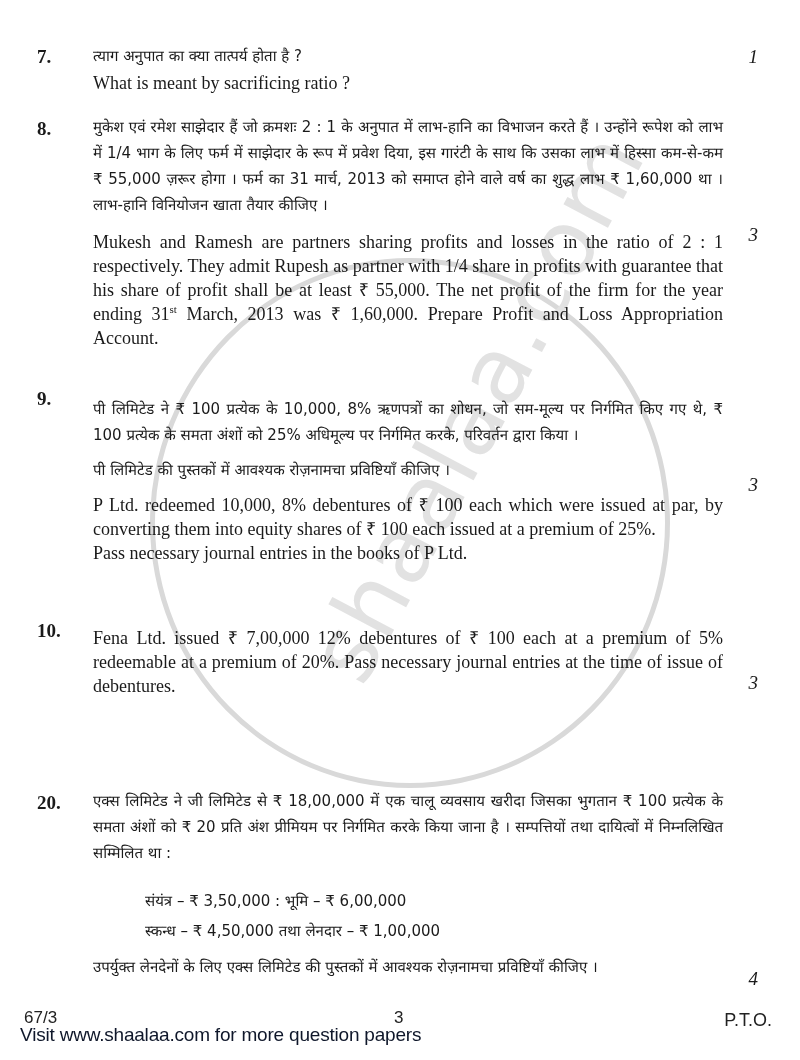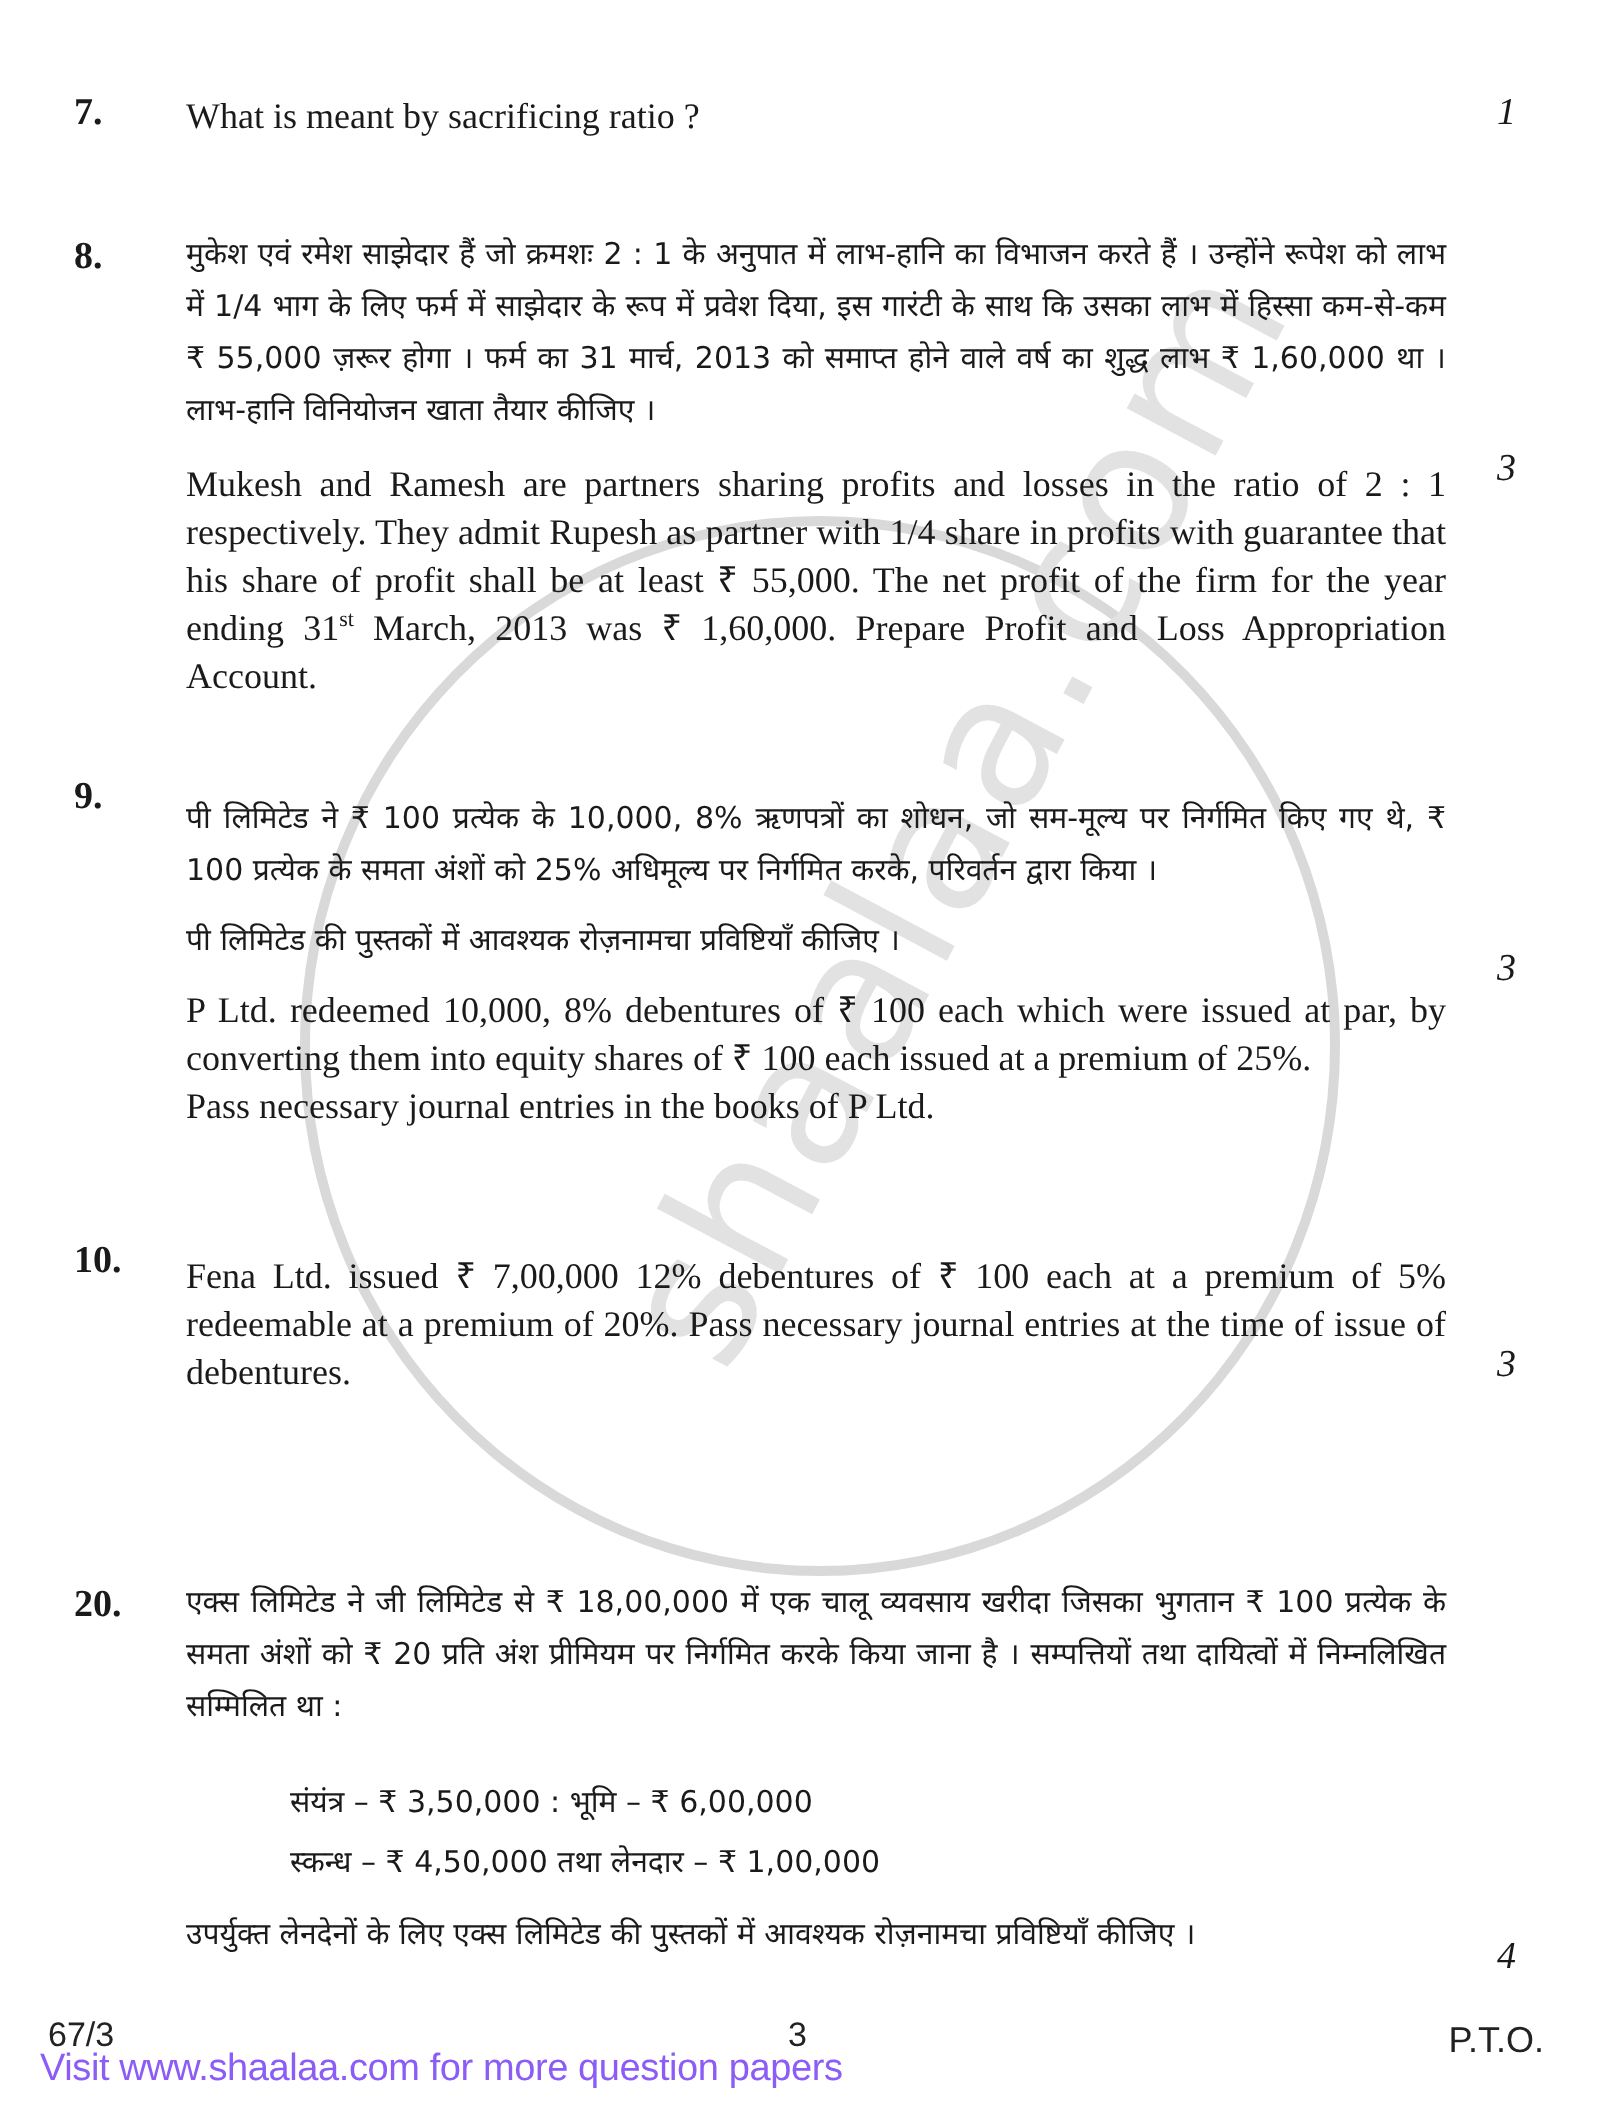--- a/index.html
+++ b/index.html
@@ -49,6 +49,7 @@
   <div class="q" style="top:44px;">
     <div class="qnum" style="top:2px;">7.</div>
     <div class="block" style="top:0;">
+      <div class="hi">त्याग अनुपात का क्या तात्पर्य होता है ?</div>
       <div class="en" style="margin-top:2px;">What is meant by sacrificing ratio ?</div>
     </div>
     <div class="marks" style="top:2px;">1</div>

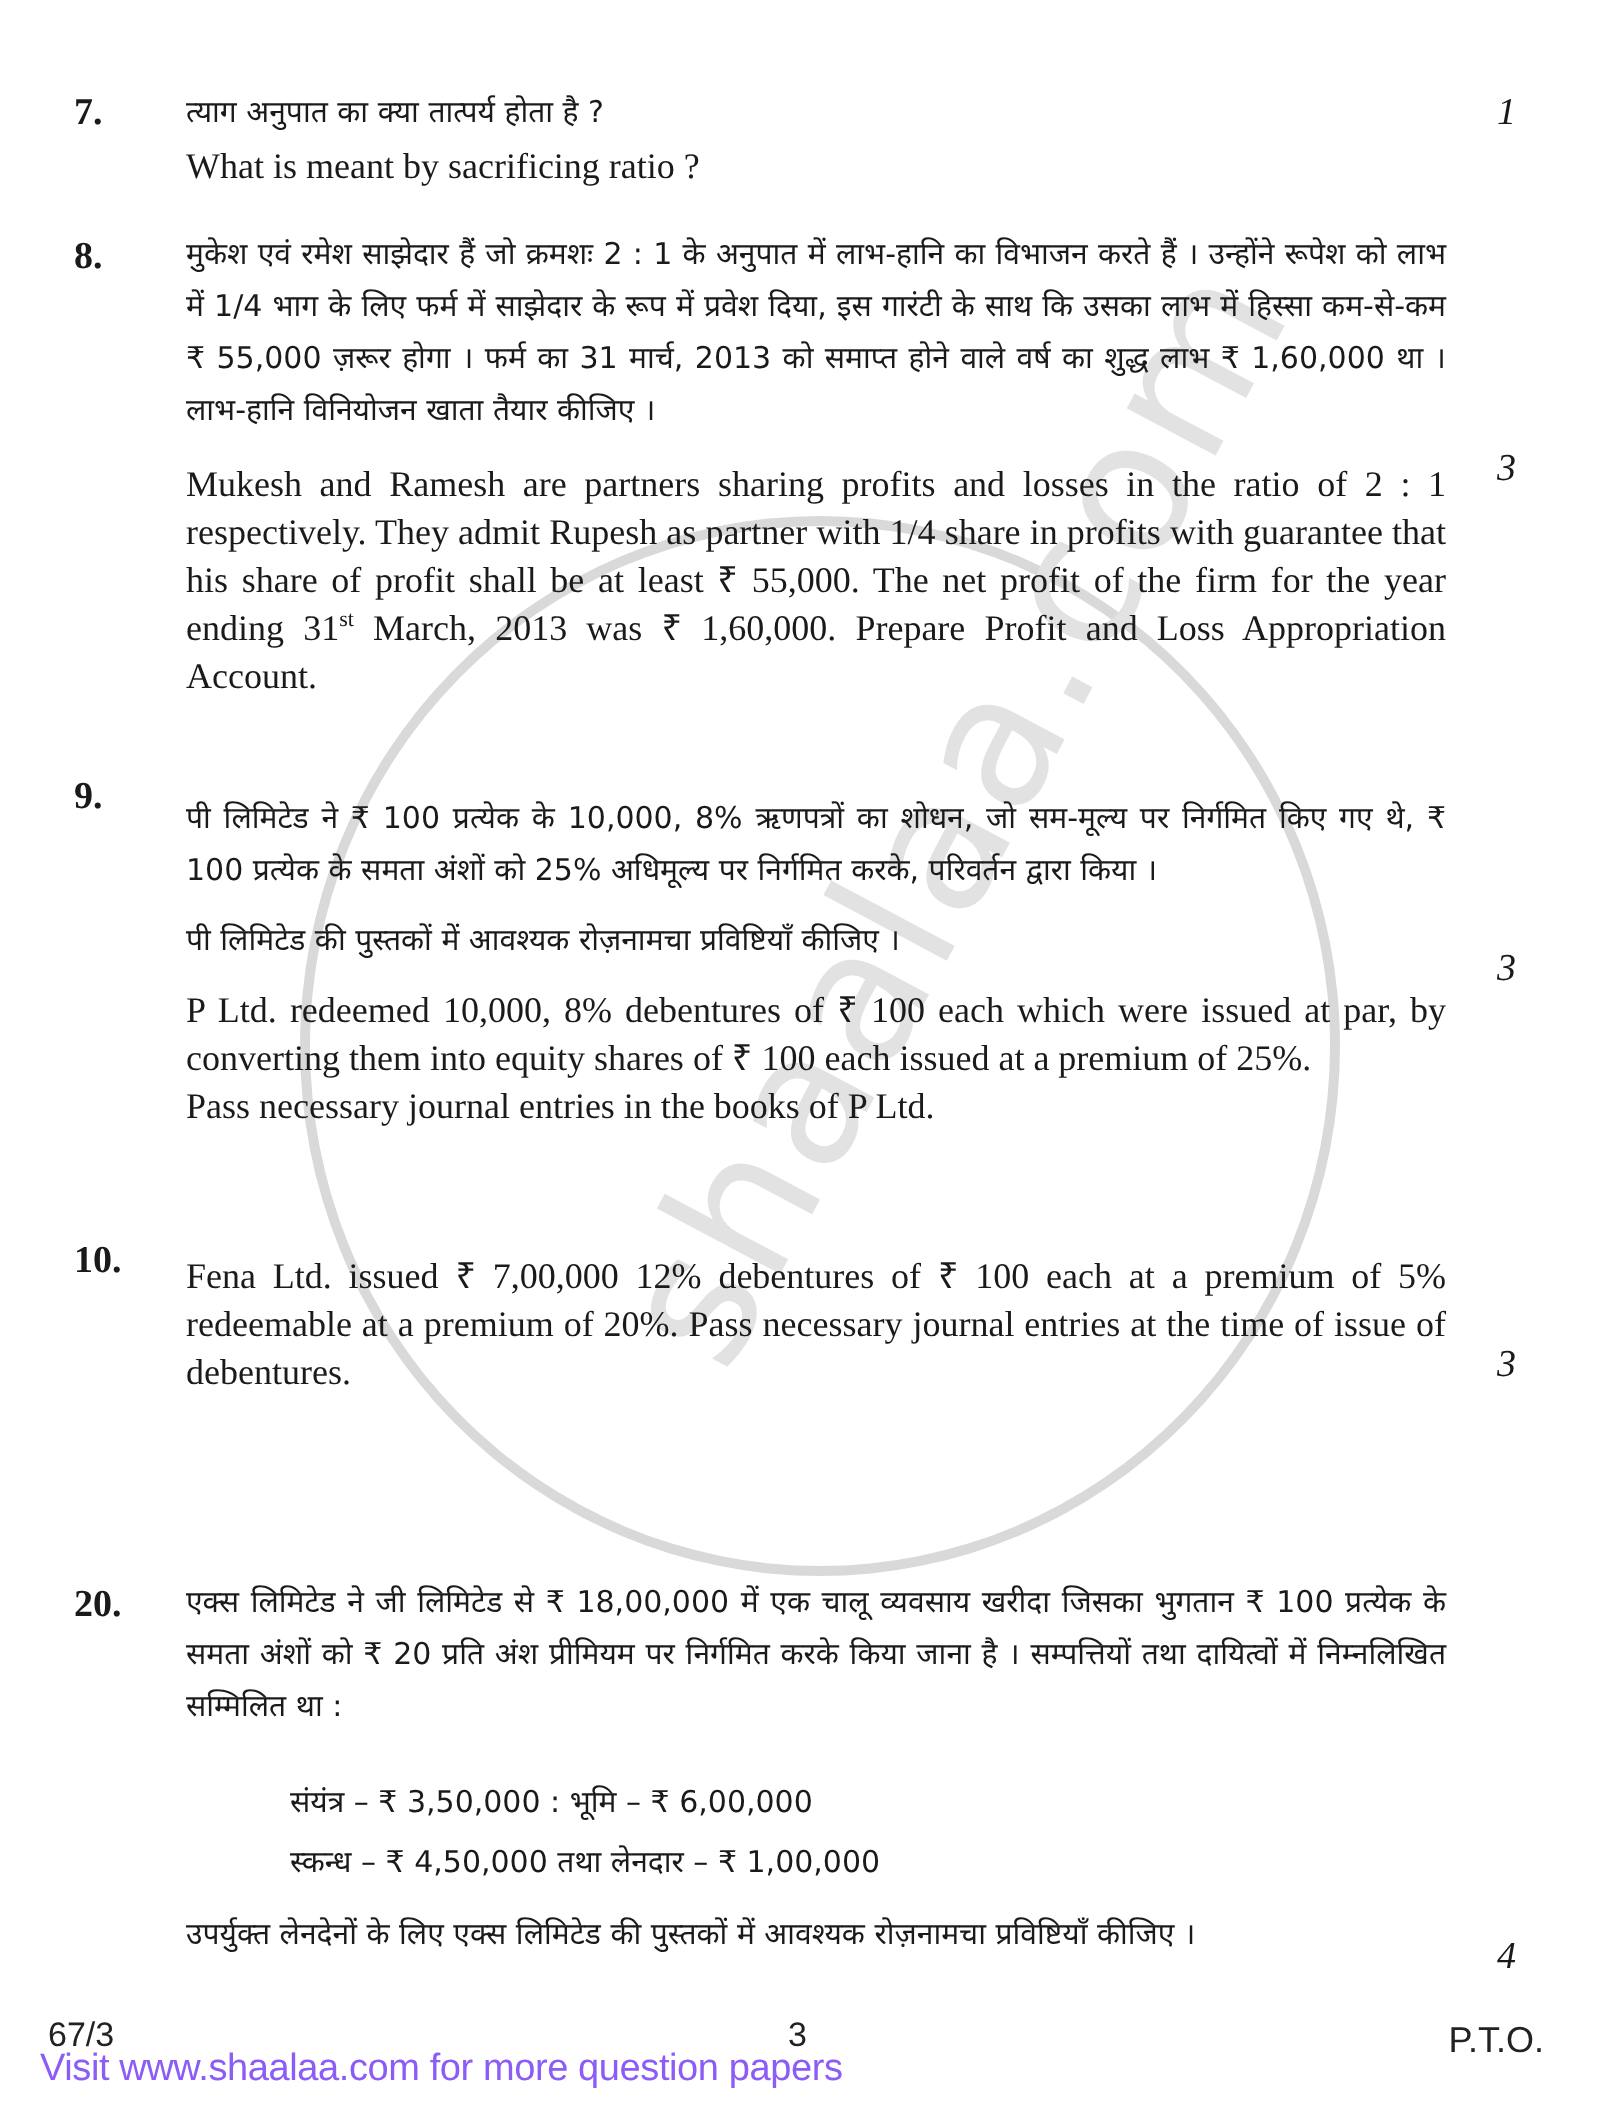--- a/index.html
+++ b/index.html
@@ -36,7 +36,7 @@
     sup { font-size: 11px; line-height: 0; }
     .indent { padding-left: 52px; }
     .footer { position: absolute; font-family: "Liberation Sans", sans-serif; font-size: 17px; color: #222; }
-    .visit { position: absolute; left: 20px; top: 1024px; font-family: "Liberation Sans", sans-serif; font-size: 19px; color: #8b5cf6; letter-spacing: -0.2px; }
+    .visit { position: absolute; left: 20px; top: 1024px; font-family: "Liberation Sans", sans-serif; font-size: 19px; color: #0f172a; letter-spacing: -0.2px; }
   </style>
 </head>
 <body>

